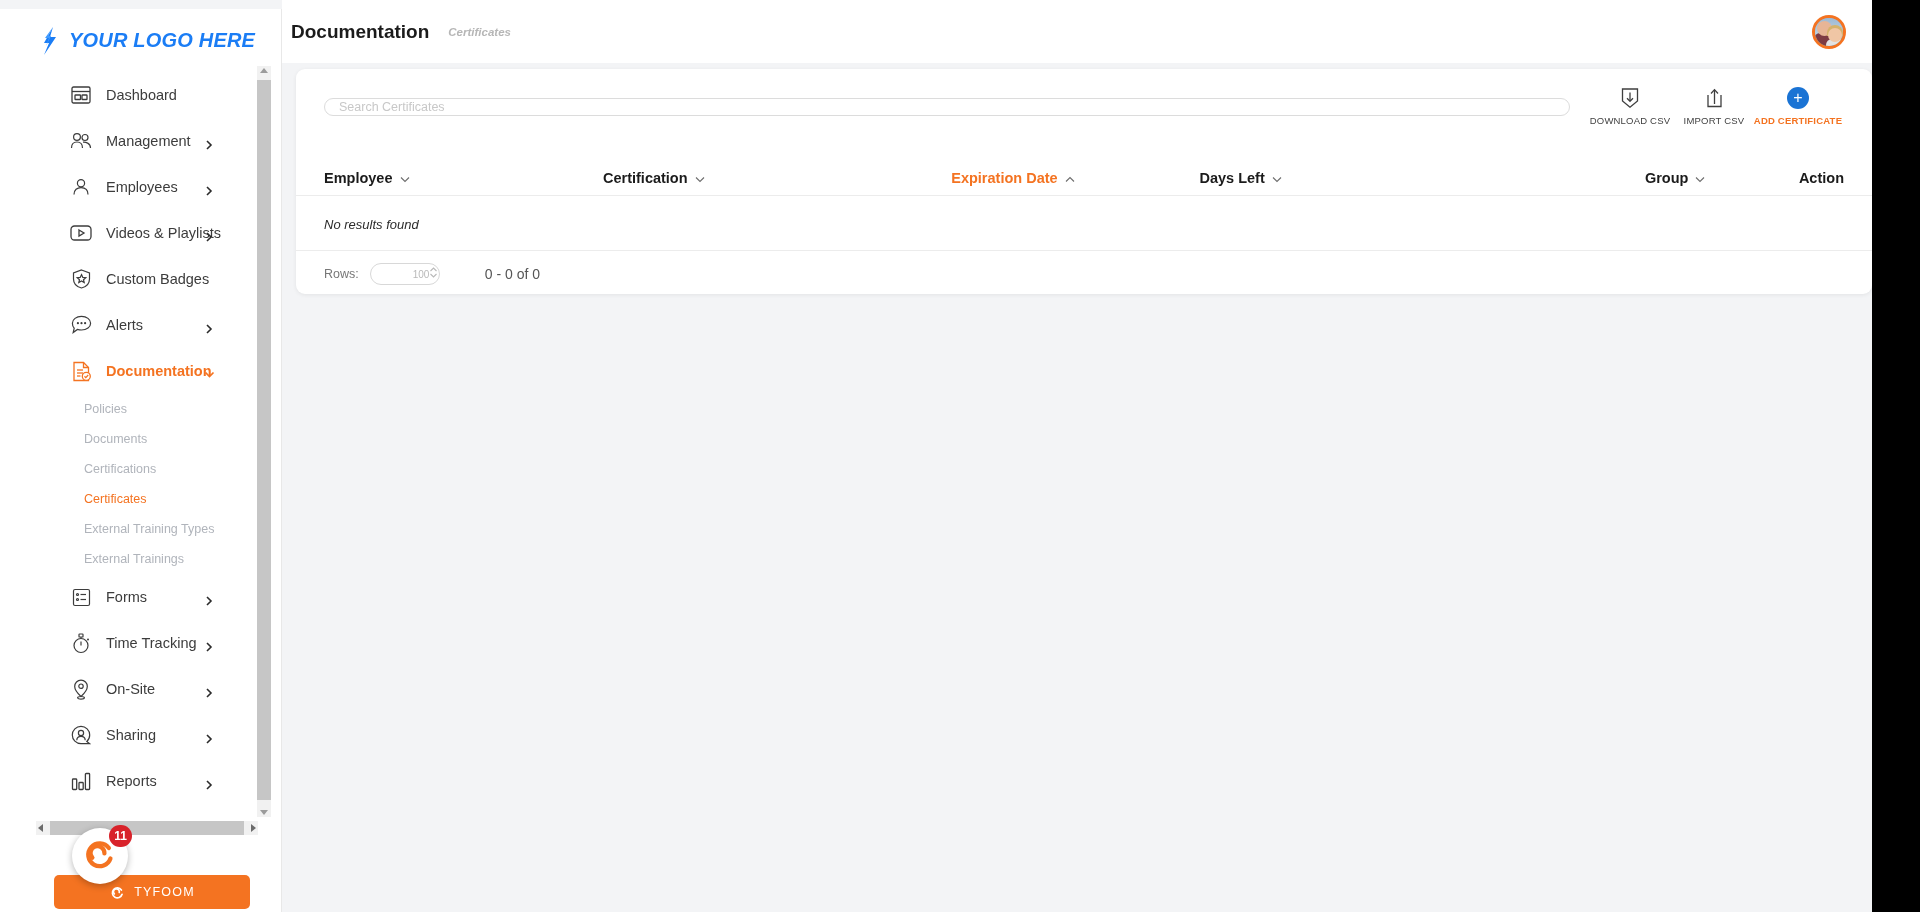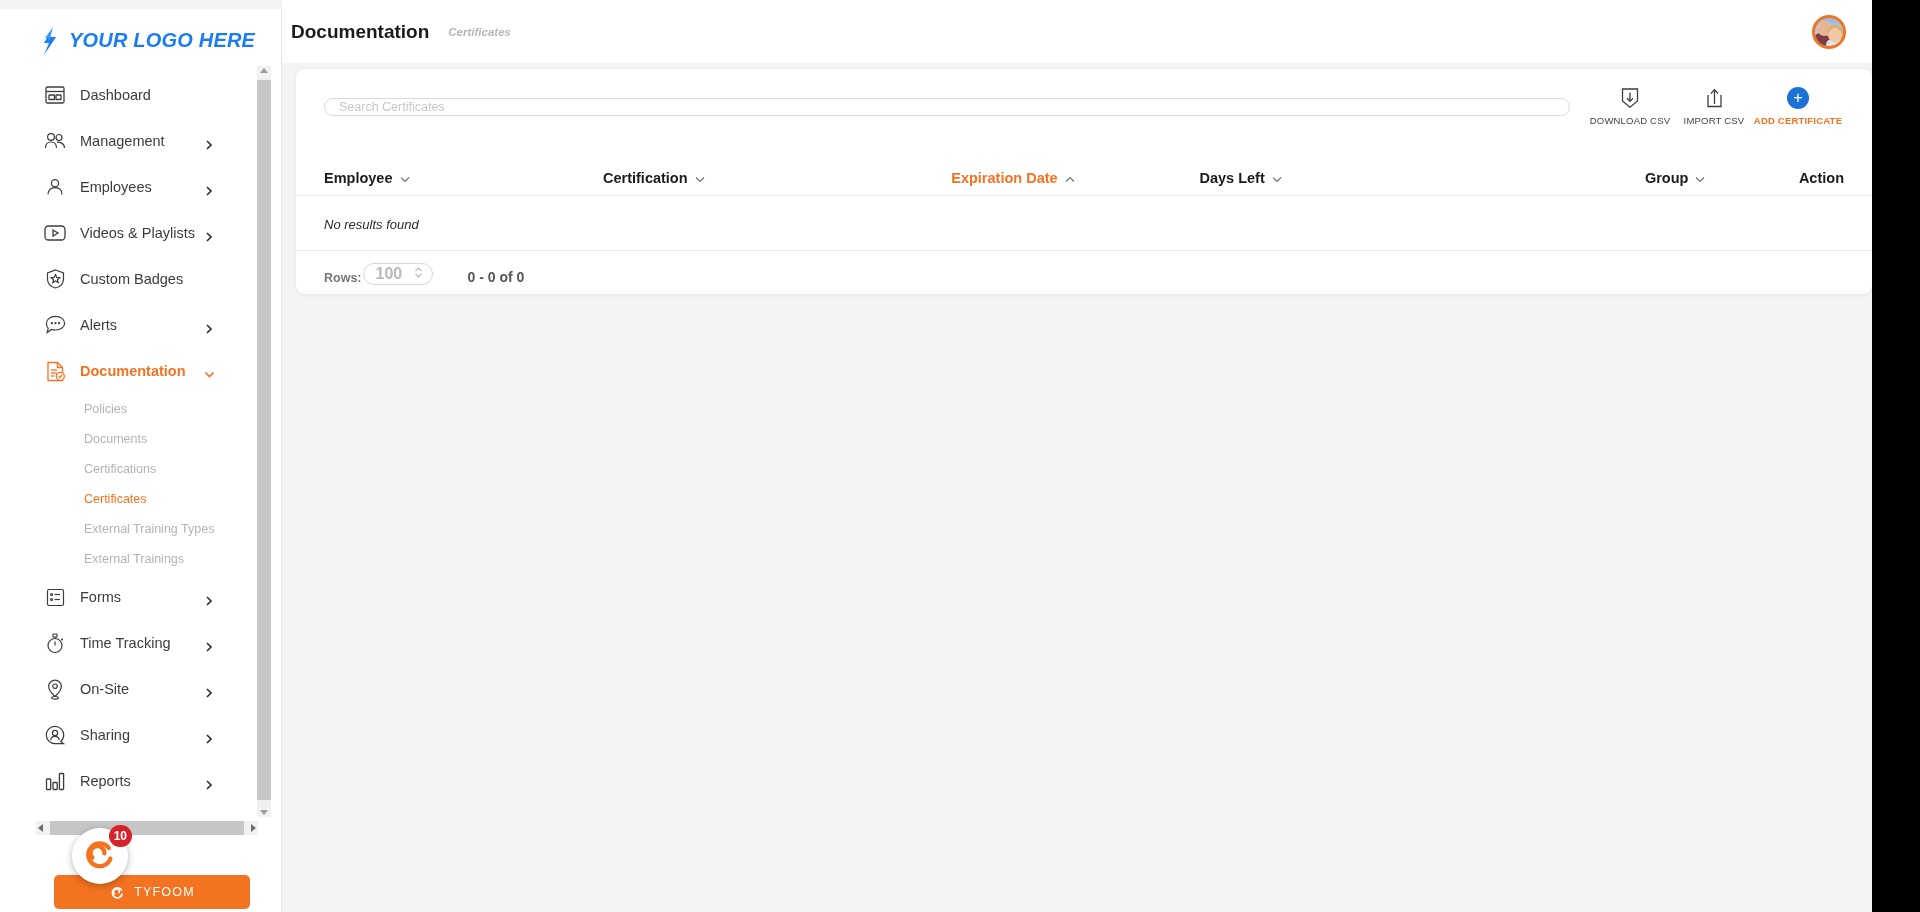--- a/index.html
+++ b/index.html
@@ -49,7 +49,7 @@
   .nav-item {
     display: flex; align-items: center;
     height: 46px;
-    padding-left: 44px;
+    padding-left: 70px;
     position: relative;
     cursor: pointer;
   }

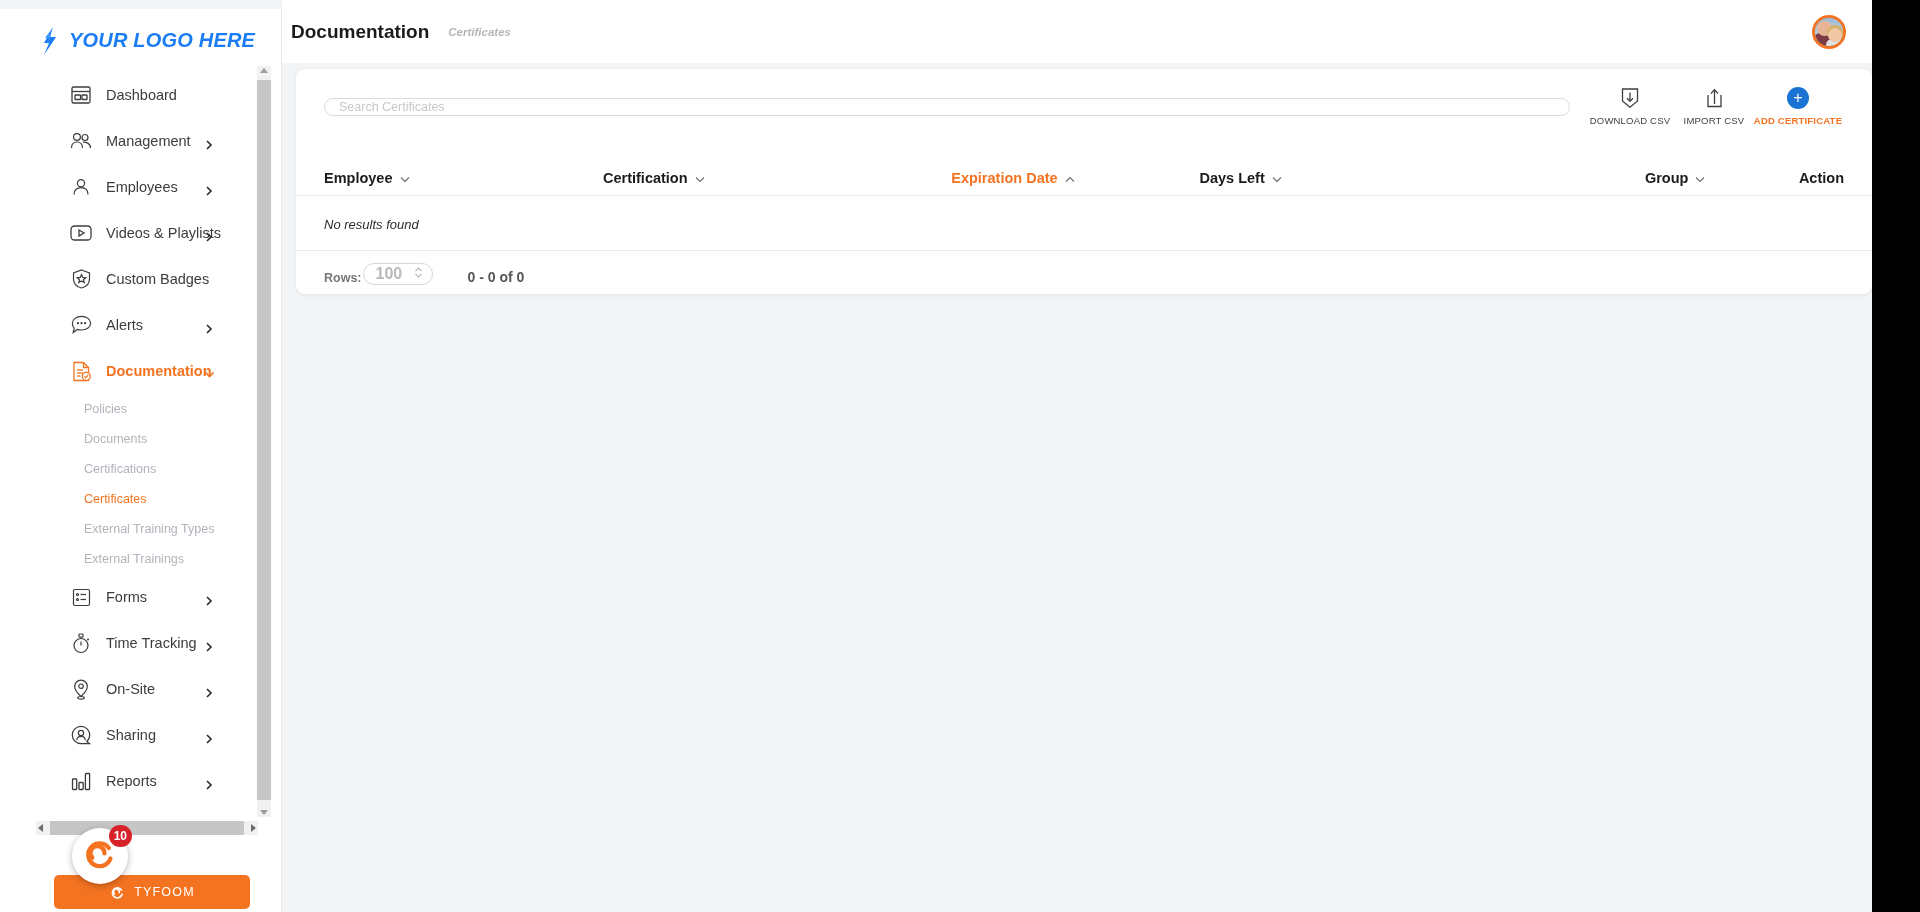--- a/index.html
+++ b/index.html
@@ -285,10 +285,9 @@
   }
 
   .pager {
-    display: flex; align-items: flex-end;
+    display: flex; align-items: center;
     padding: 12px 28px;
-    gap: 1px;
-    font-weight: bold;
+    gap: 11px;
   }
   .pager-lbl { font-size: 12.5px; color: #777; }
   .rows-select {

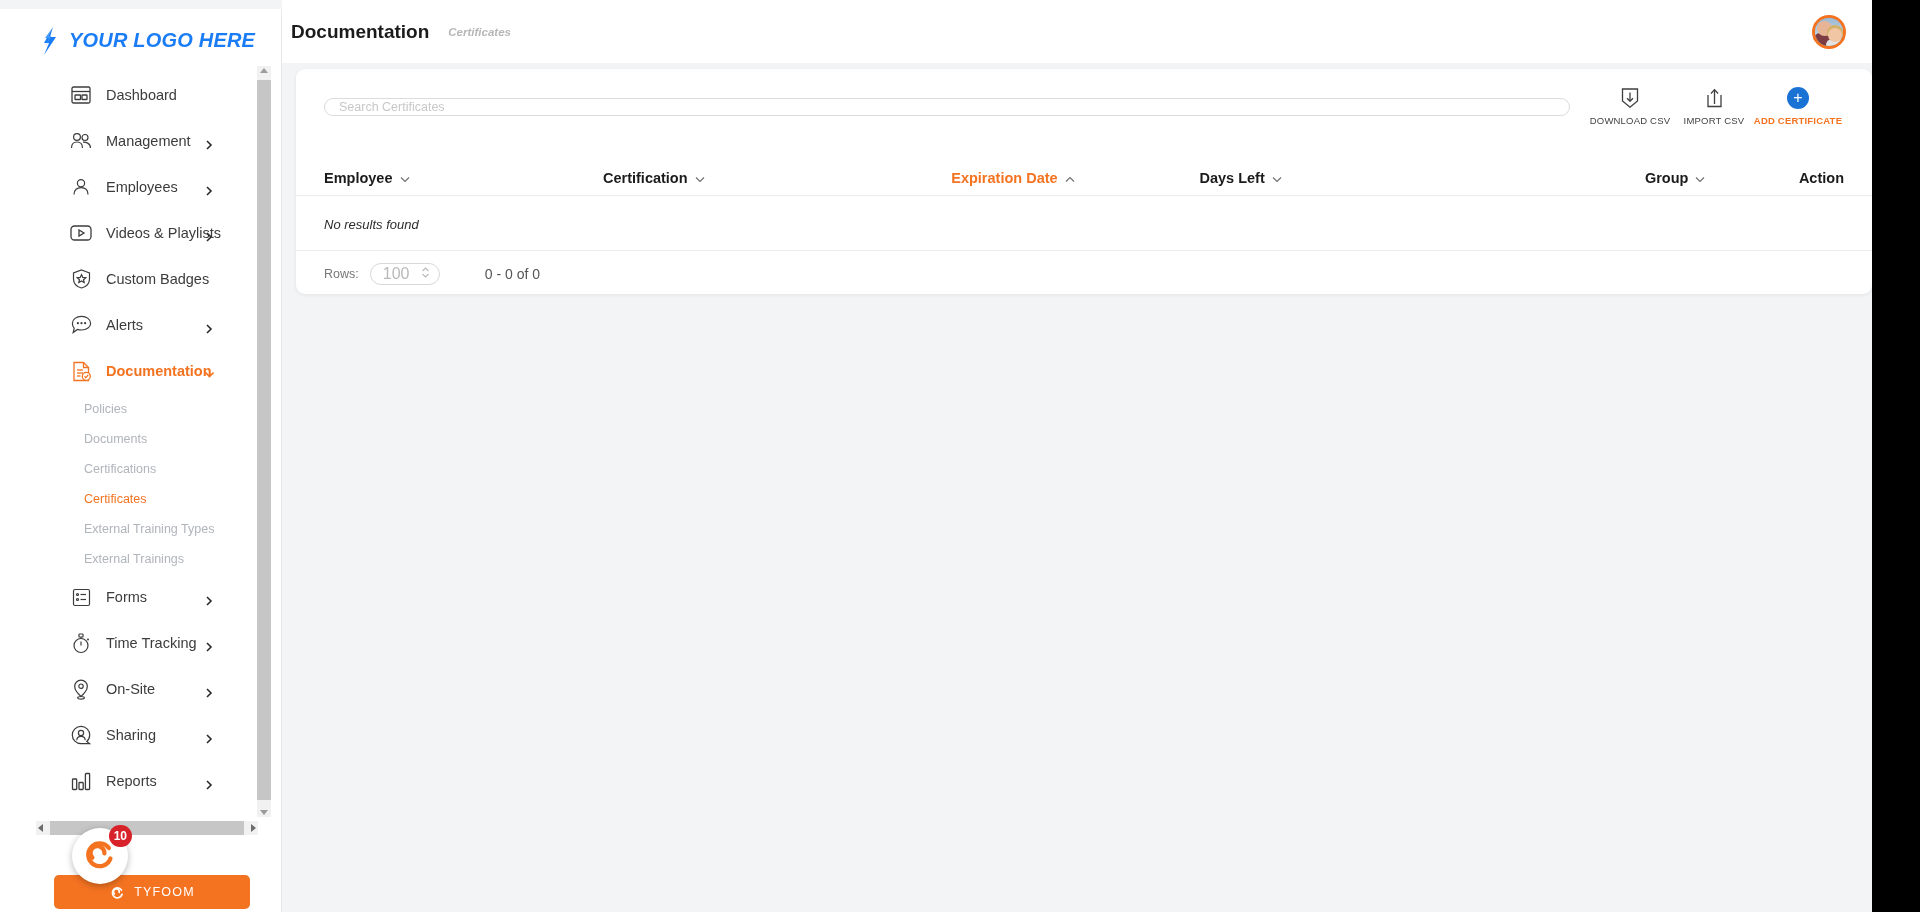--- a/index.html
+++ b/index.html
@@ -298,7 +298,7 @@
     padding: 0 9px 0 12px;
     cursor: pointer;
   }
-  .rows-val { font-size: 16px; color: #b9b9b9; }
+  .rows-val { font-size: 10px; color: #b9b9b9; margin-left: 30px; }
   .pager-count { font-size: 14px; color: #555; margin-left: 34px; }
 </style>
 </head>

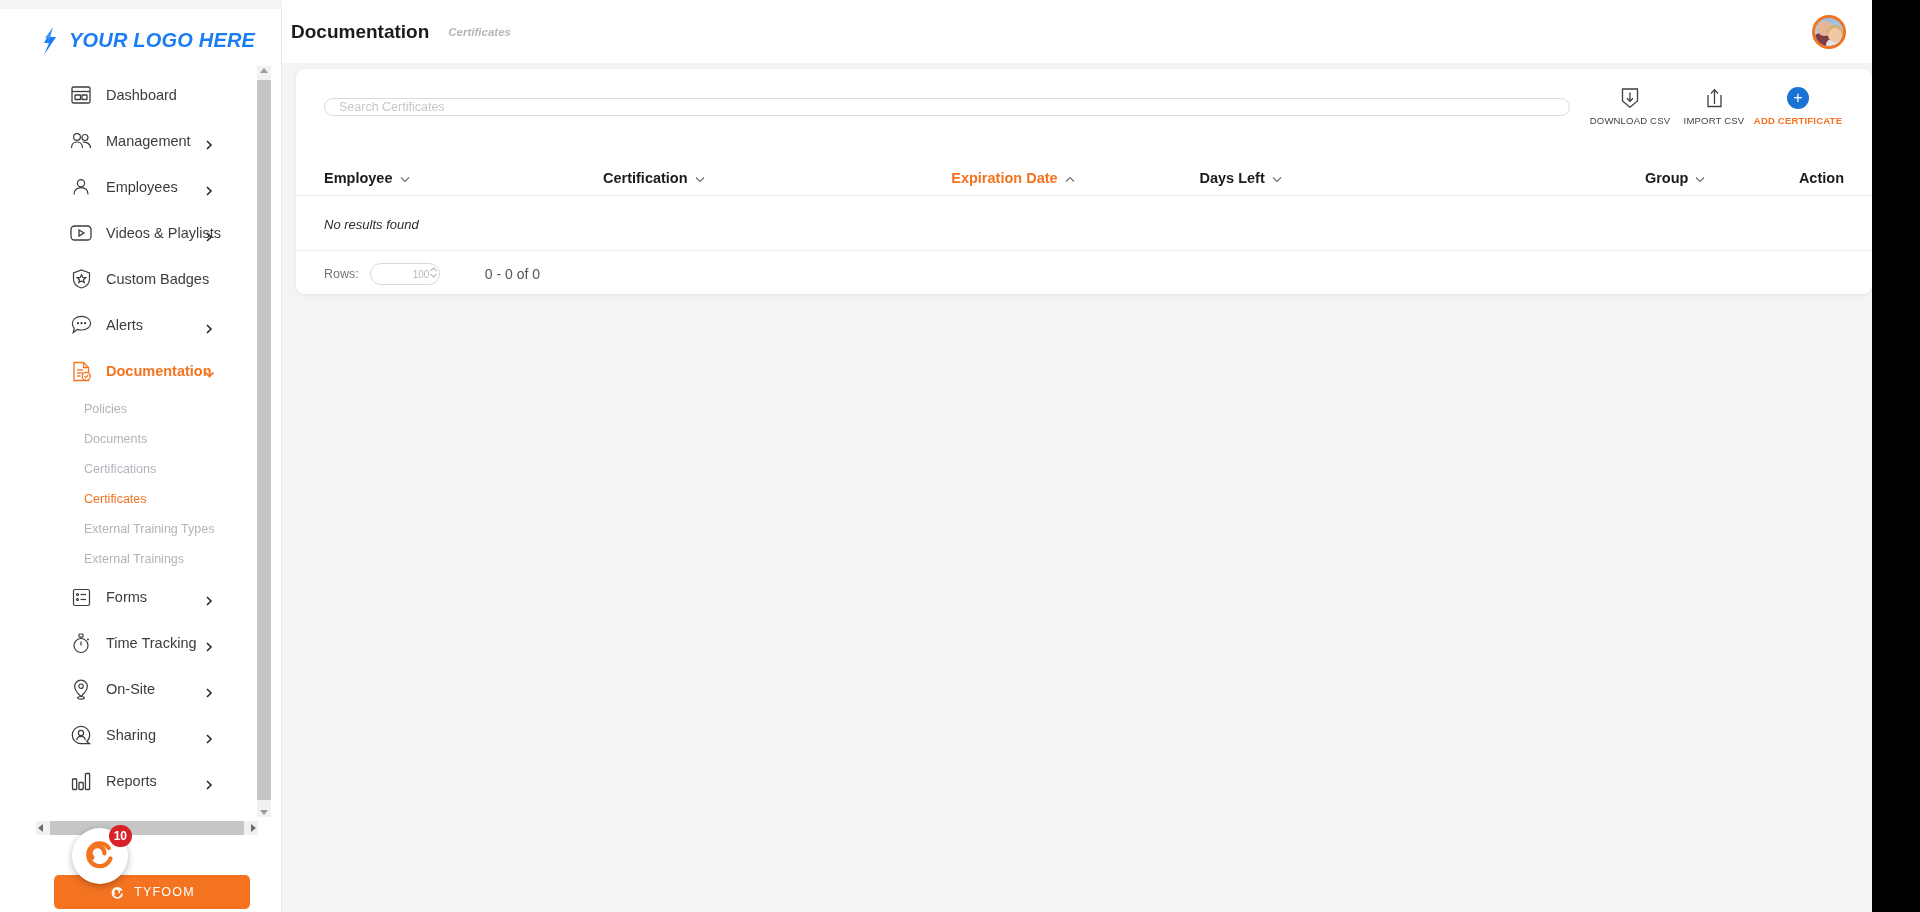--- a/index.html
+++ b/index.html
@@ -559,7 +559,7 @@
           <path d="M7.2 14.4 A4.4 4.4 0 1 1 14.8 11.6"></path>
         </svg>
       </span>
-      <span class="badge">10</span>
+      <span class="badge">11</span>
     </div>
   </div>
 

